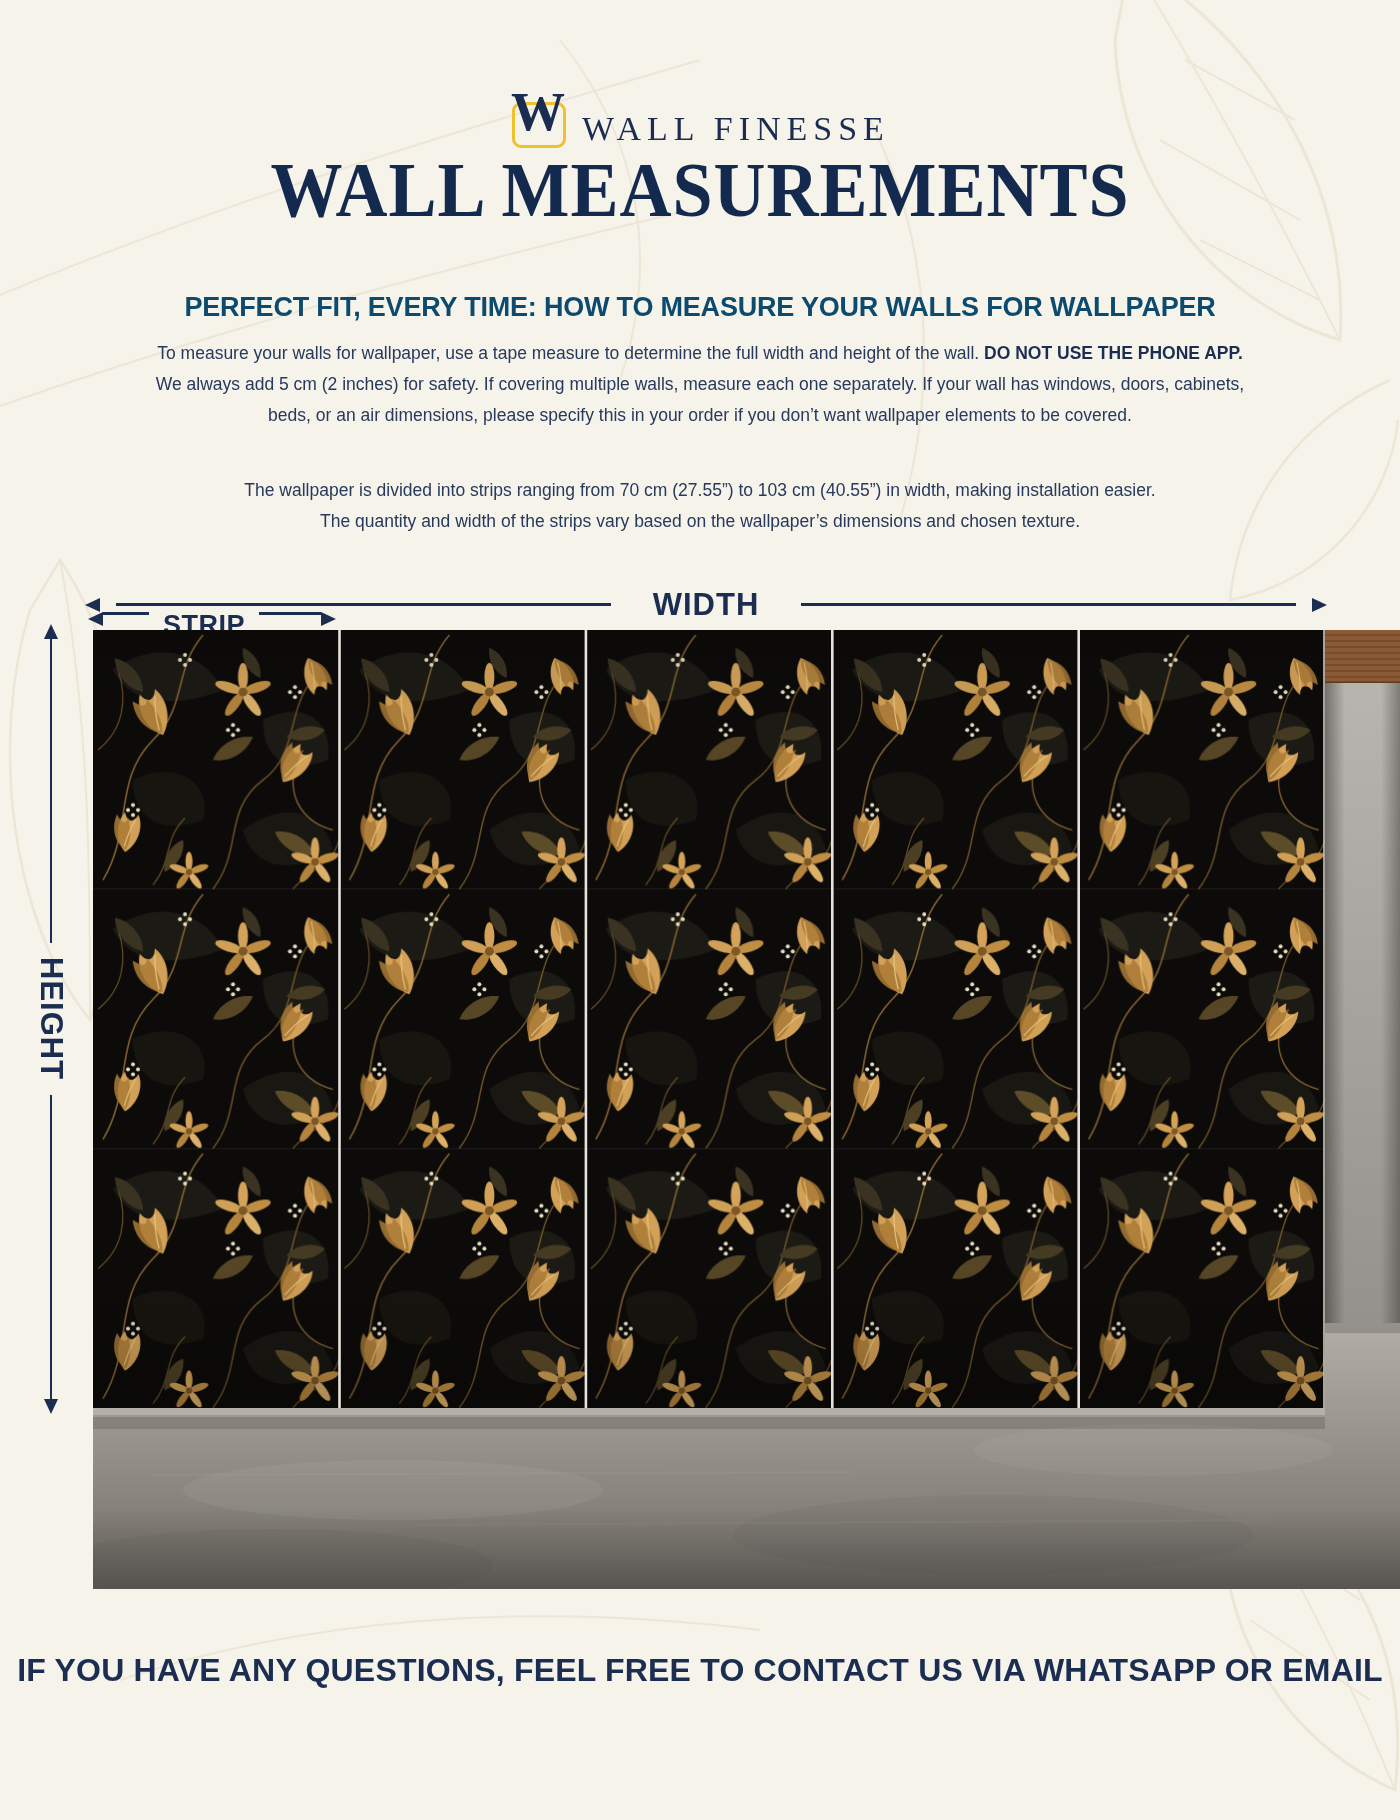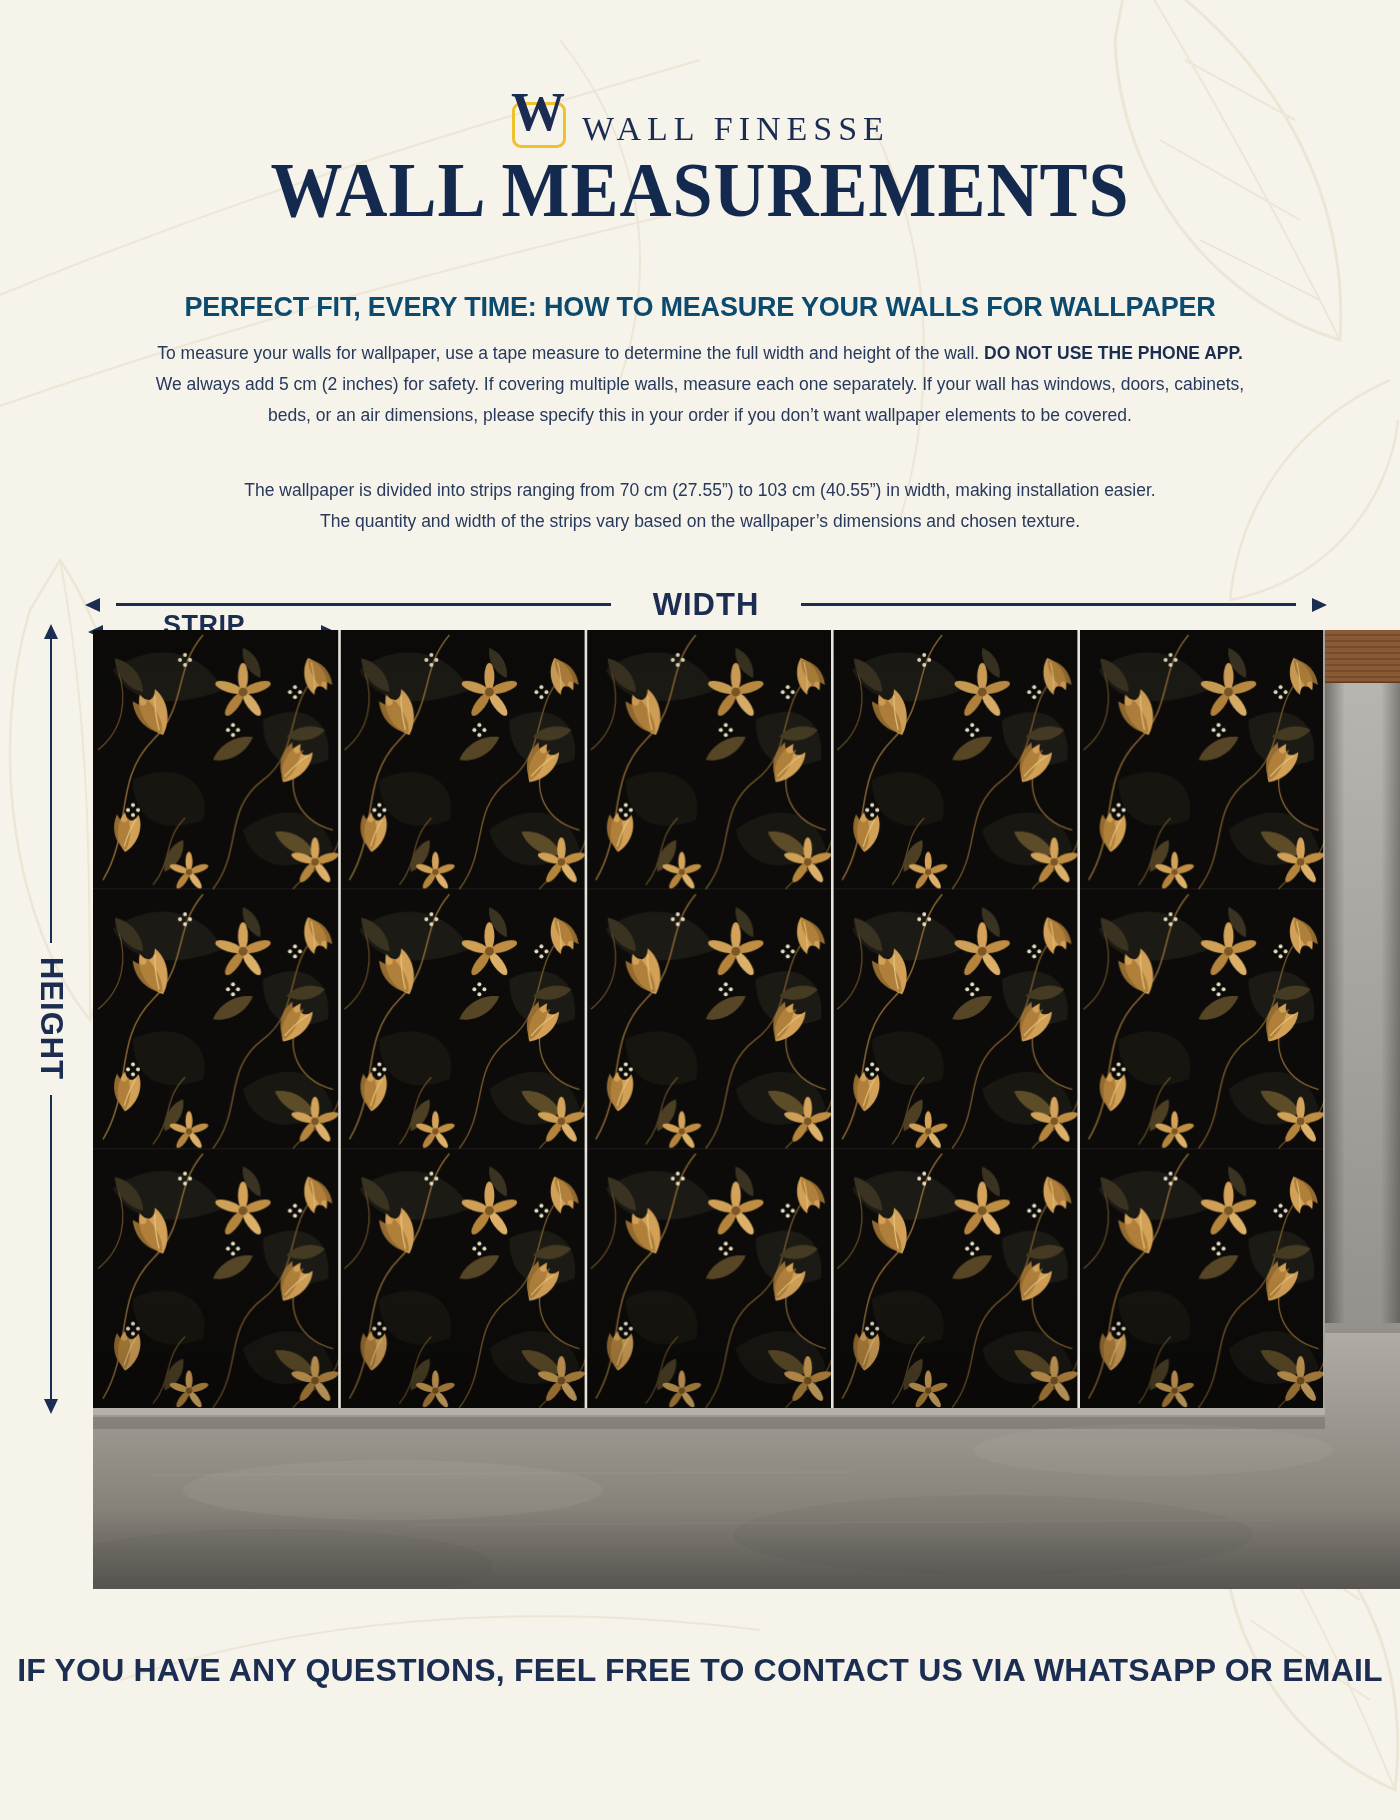--- a/index.html
+++ b/index.html
@@ -43,7 +43,7 @@
   .width-arrow .h-line{flex:1;}
   .width-label{font-size:31px;font-weight:800;letter-spacing:1px;padding:0 26px;line-height:31px;}
 
-  .strip-arrow{position:absolute;top:612px;left:88px;display:flex;align-items:flex-end;}
+  .strip-arrow{position:absolute;top:612px;left:88px;display:flex;align-items:flex-start;}
   .strip-arrow .sl1{width:46px;}
   .strip-arrow .sl2{width:62px;}
   .strip-label{font-size:27px;font-weight:800;letter-spacing:0.5px;padding:0 14px;line-height:27px;}

